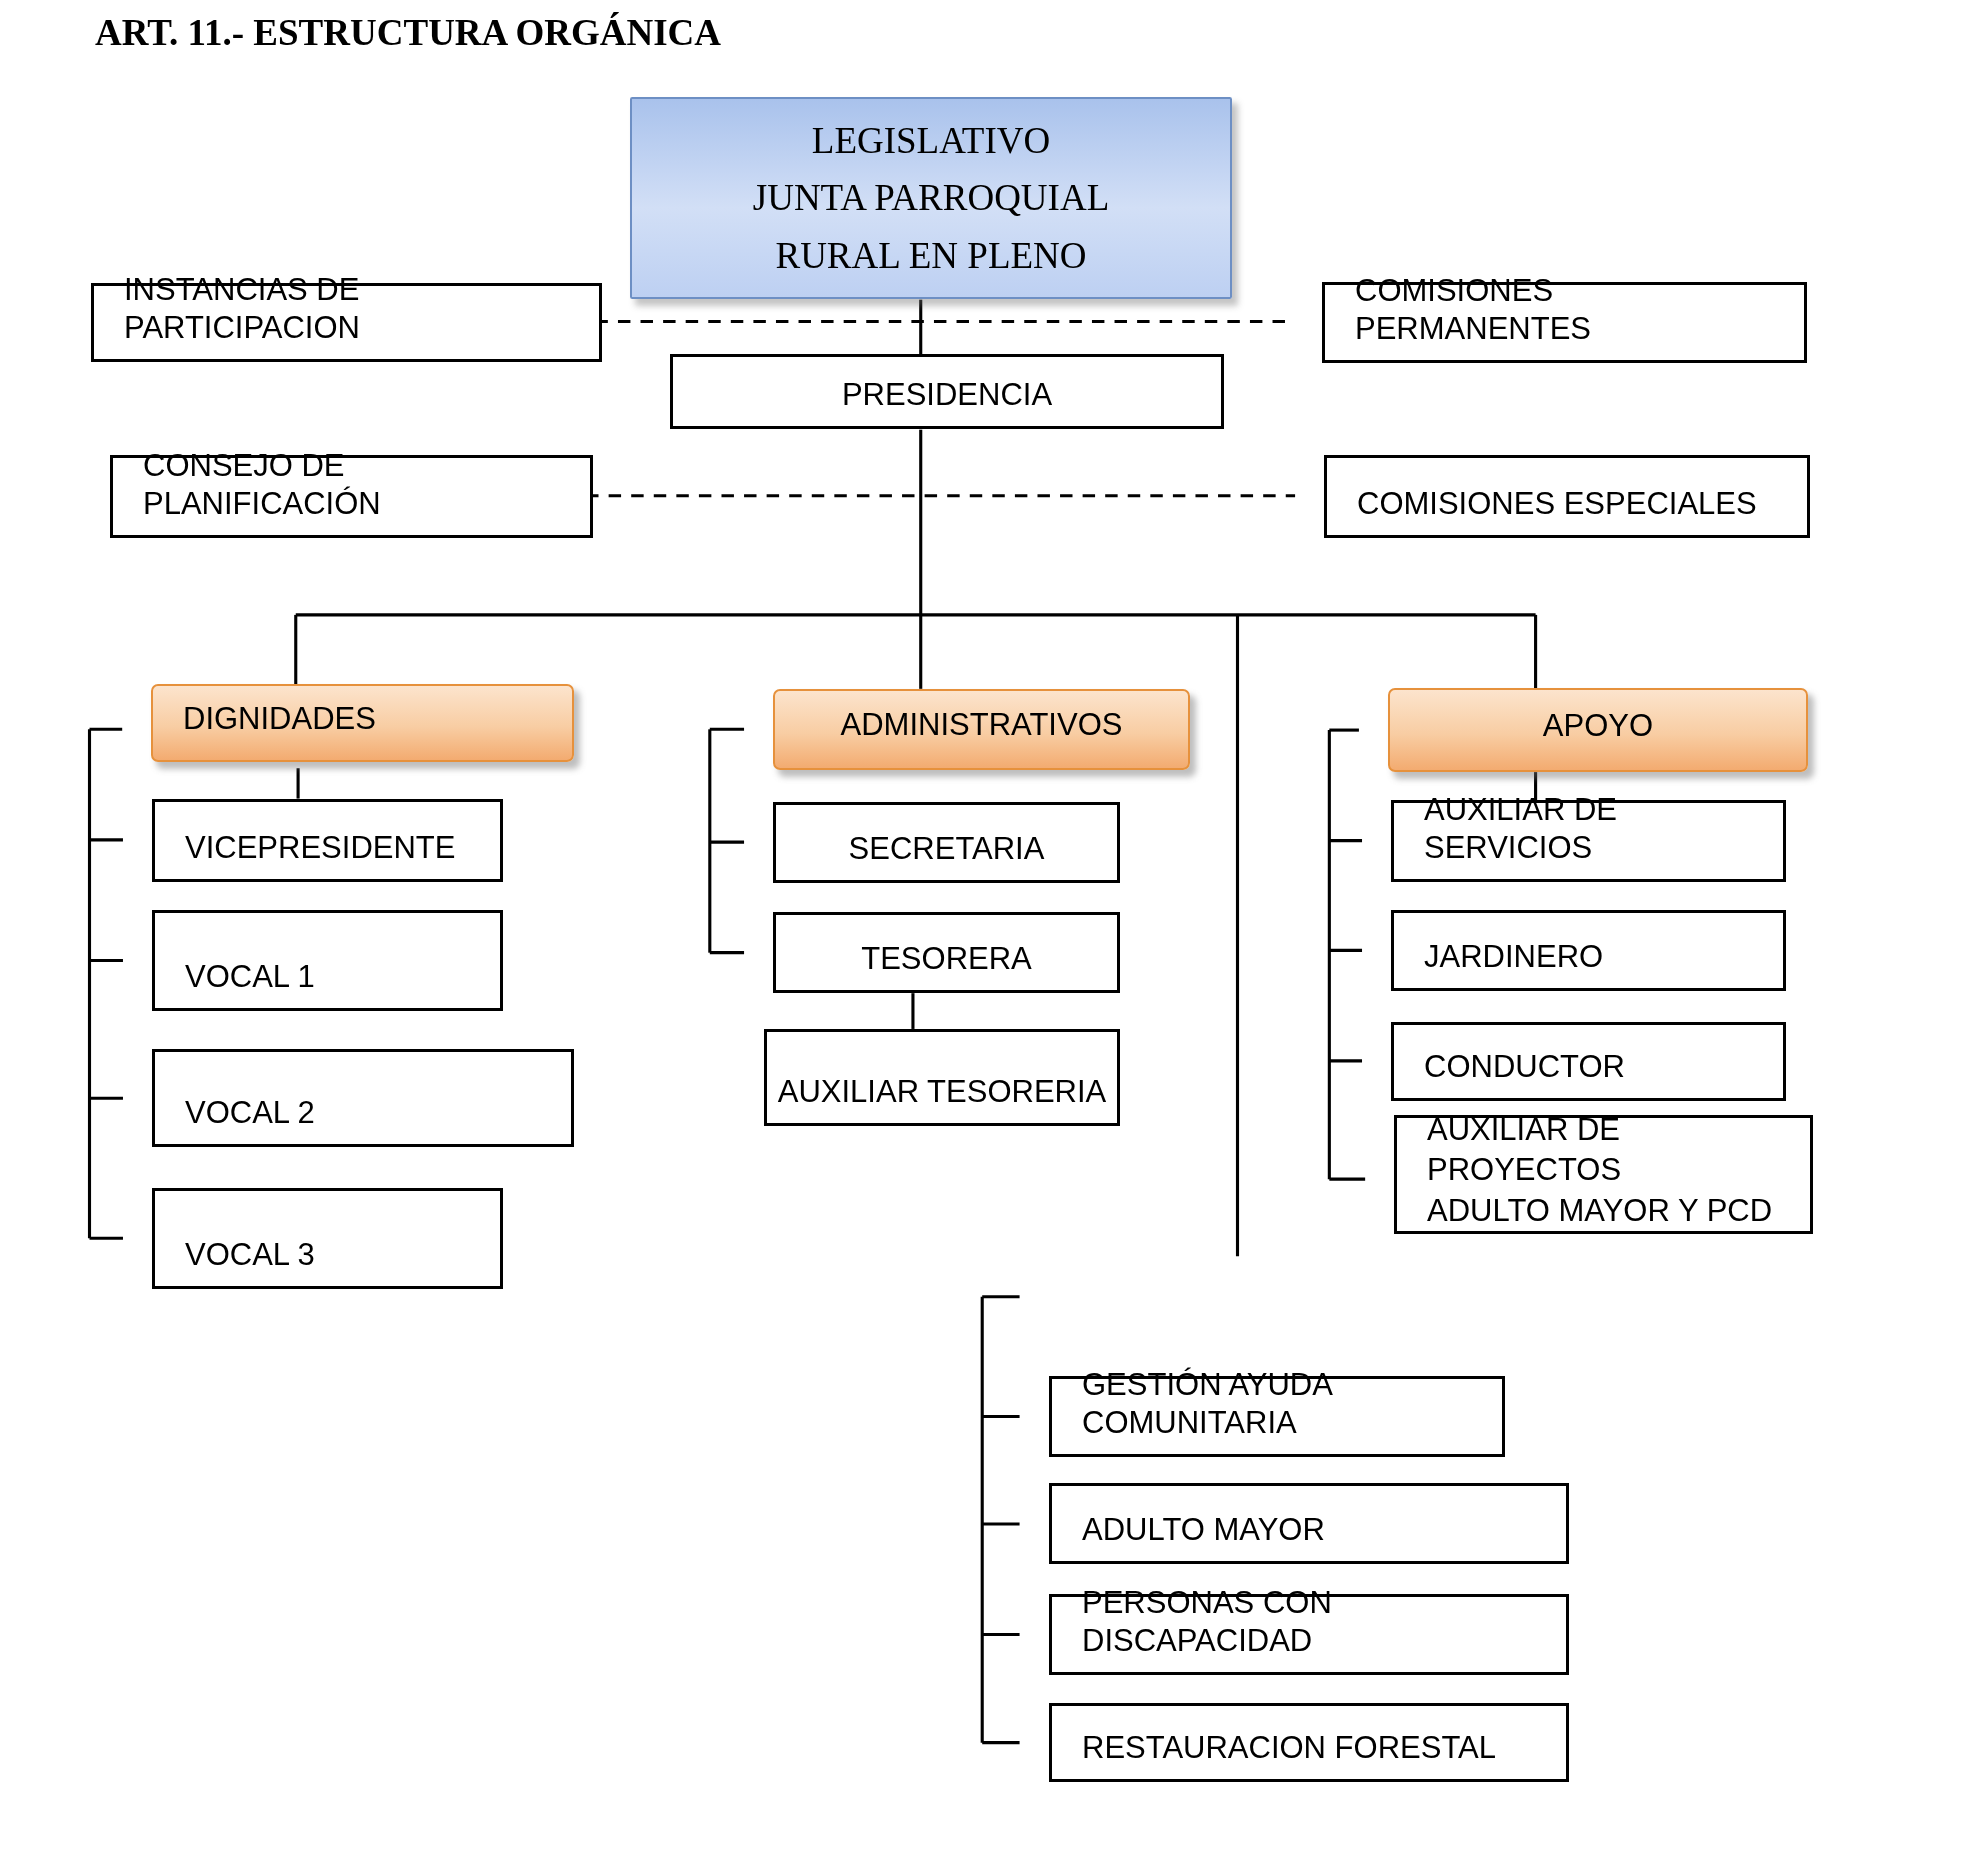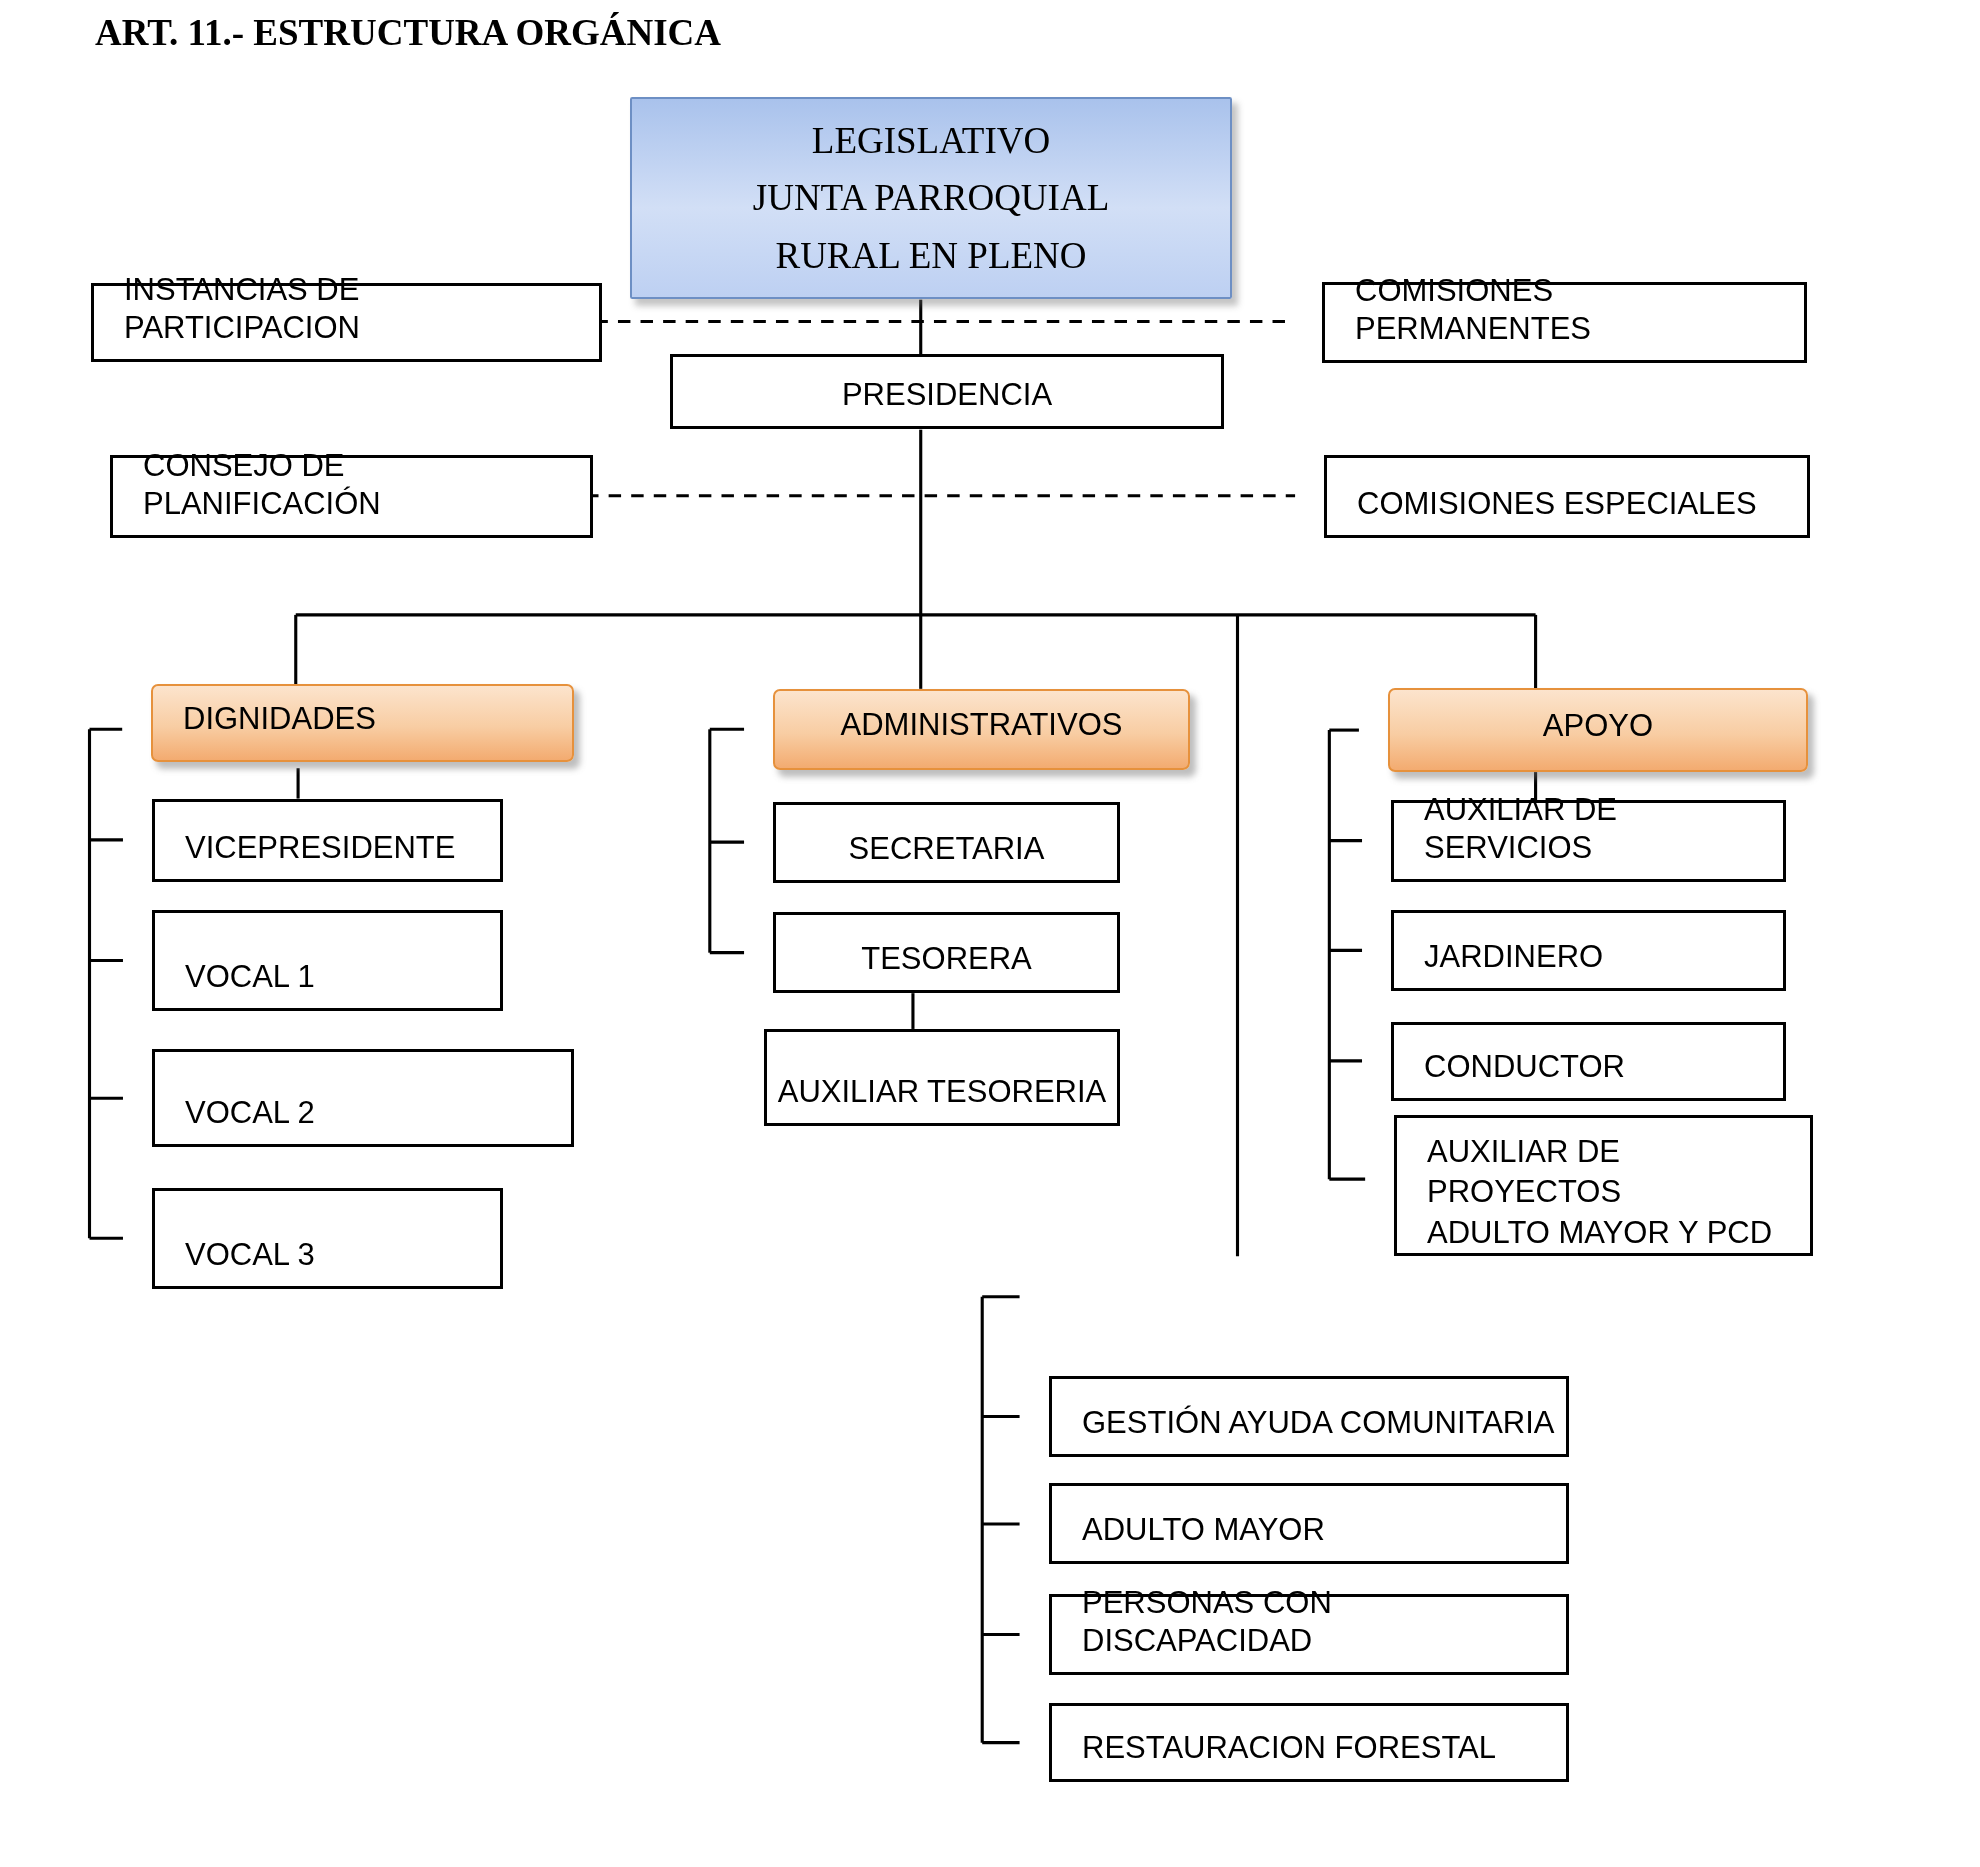--- a/index.html
+++ b/index.html
@@ -148,7 +148,7 @@
   <div class="box white leftal" style="left:1362px;top:1022px;width:395px;height:79px;">
     <span>CONDUCTOR</span>
   </div>
-  <div class="box white leftal twolines" style="left:1365px;top:1115px;width:419px;height:141px;">
+  <div class="box white leftal twolines" style="left:1365px;top:1115px;width:419px;height:119px;">
     <span>
       <span>AUXILIAR DE PROYECTOS</span><br>
       <span>ADULTO MAYOR Y PCD</span>

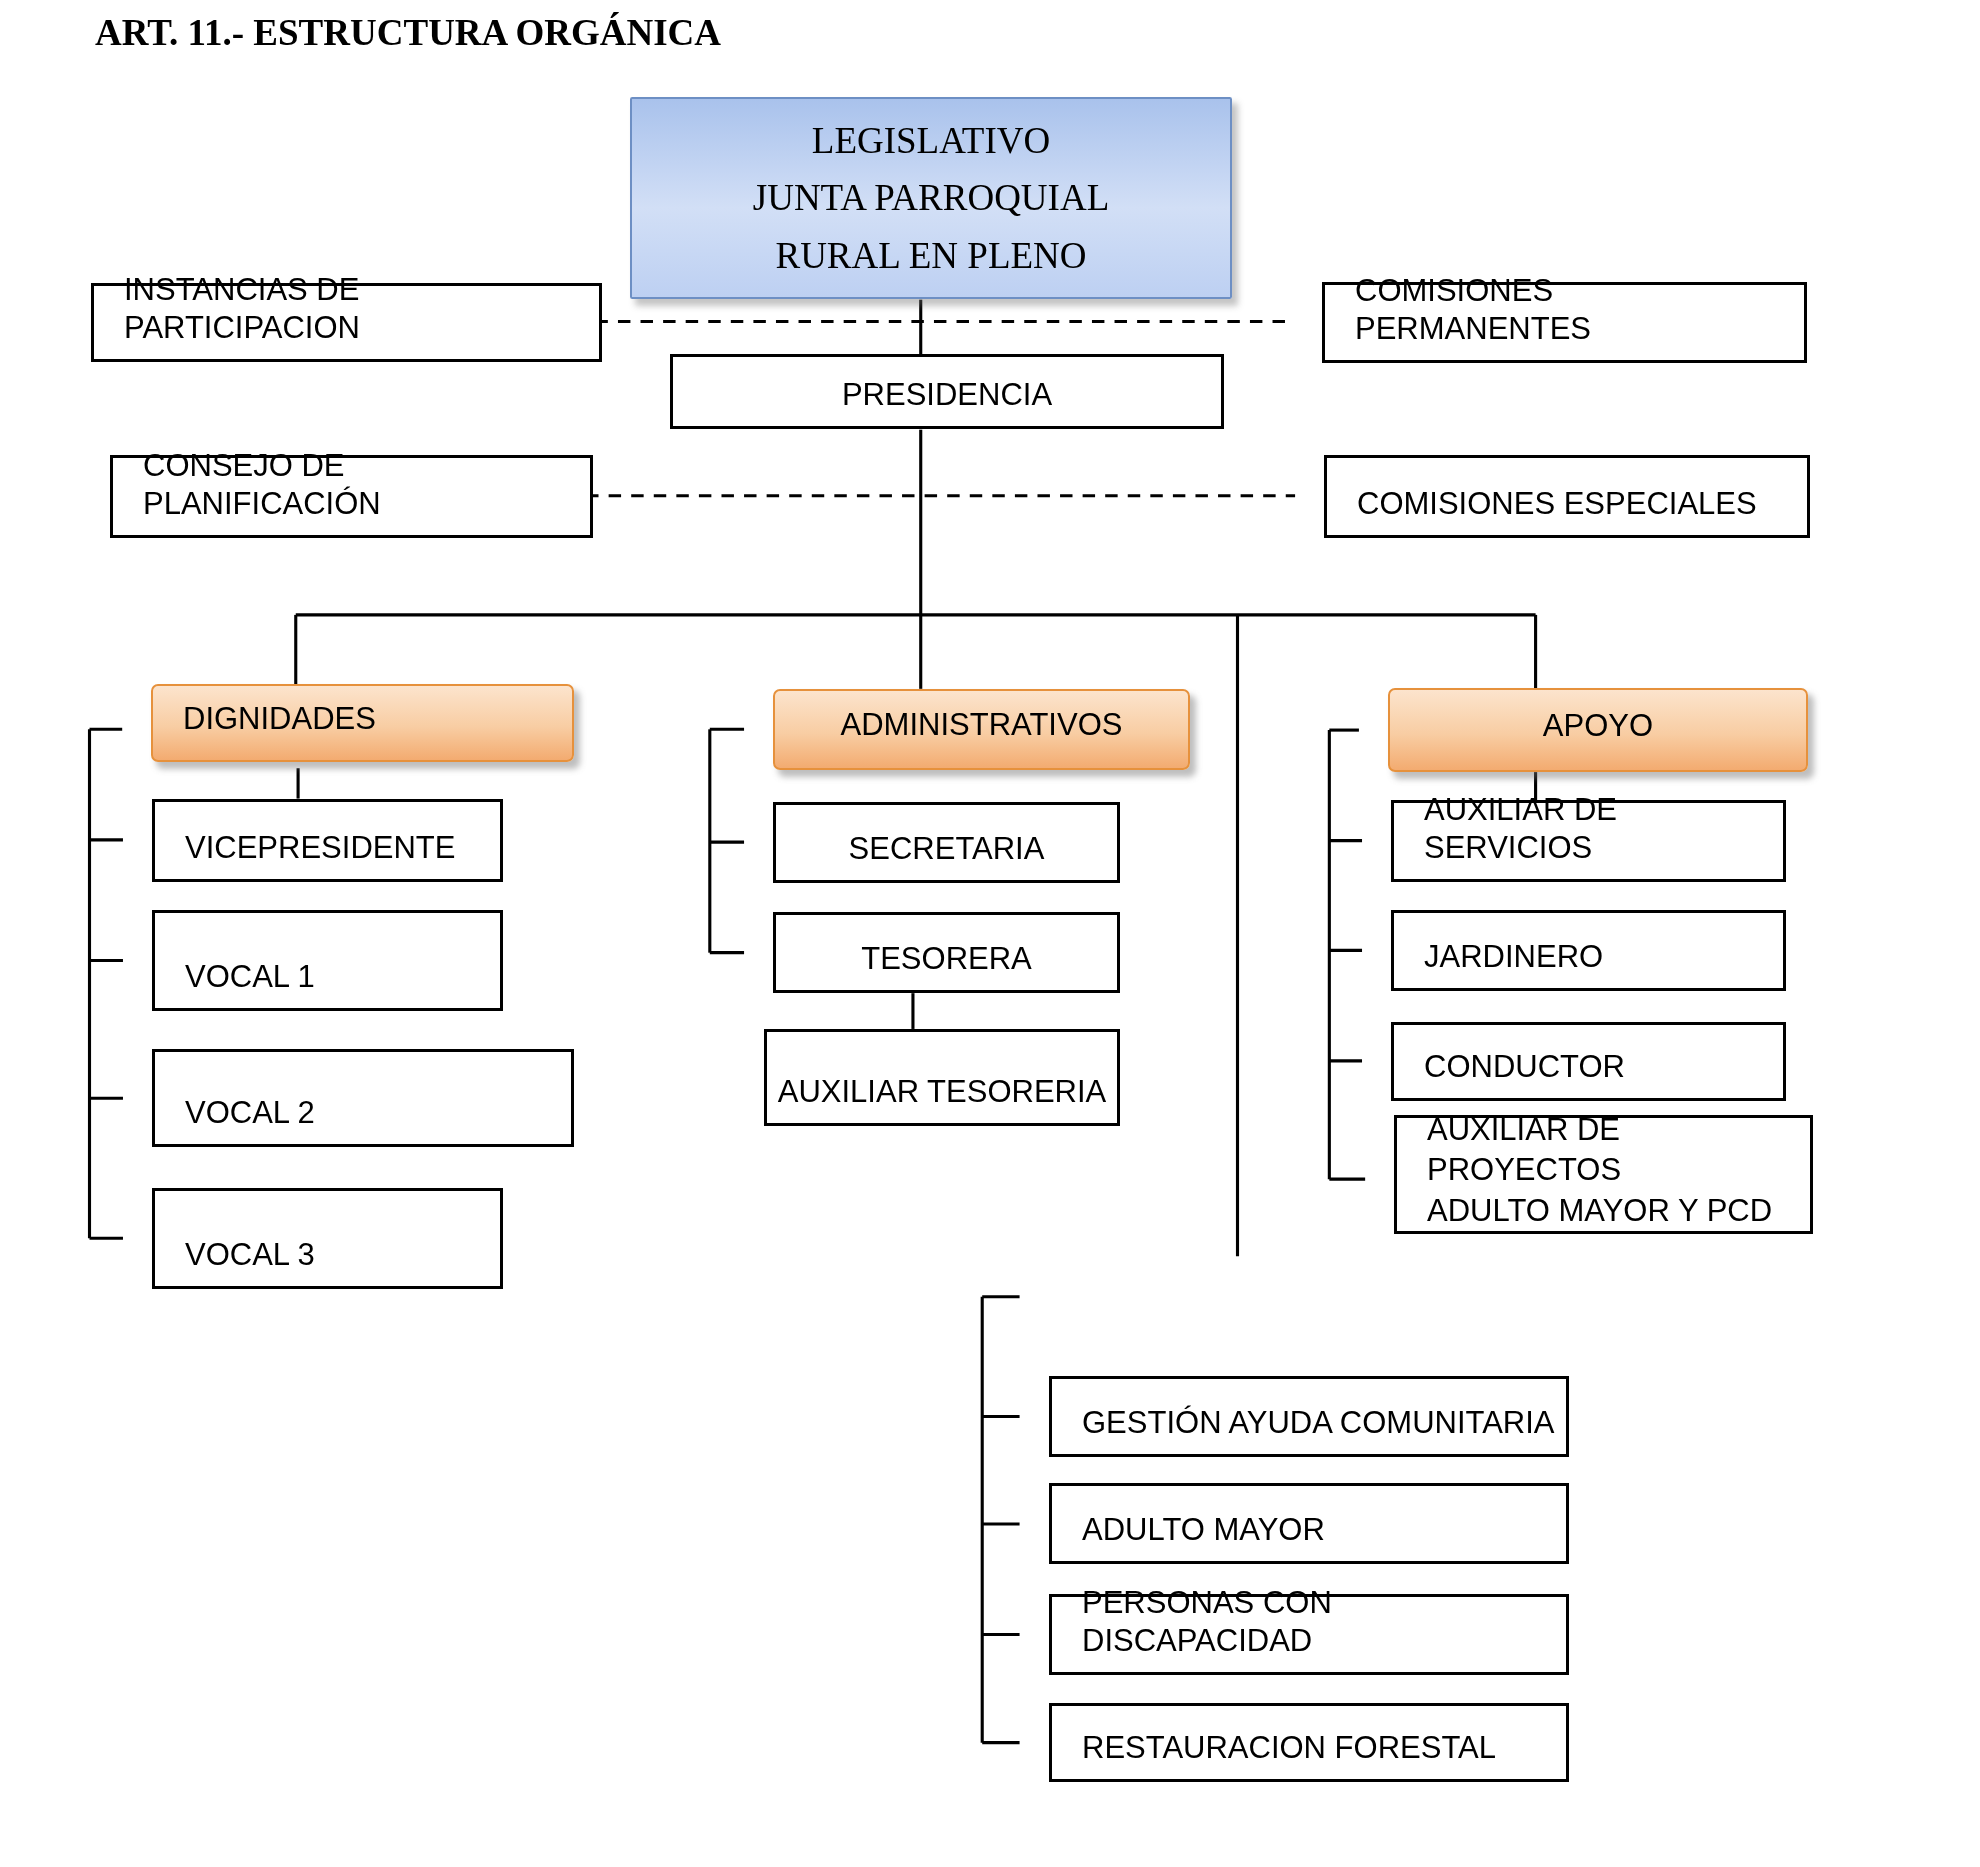--- a/index.html
+++ b/index.html
@@ -155,7 +155,7 @@
     </span>
   </div>
 
-  <div class="box white leftal" style="left:1020px;top:1376px;width:520px;height:81px;">
+  <div class="box white leftal" style="left:1020px;top:1376px;width:456px;height:81px;">
     <span>GESTIÓN AYUDA COMUNITARIA</span>
   </div>
   <div class="box white leftal" style="left:1020px;top:1483px;width:520px;height:81px;">

